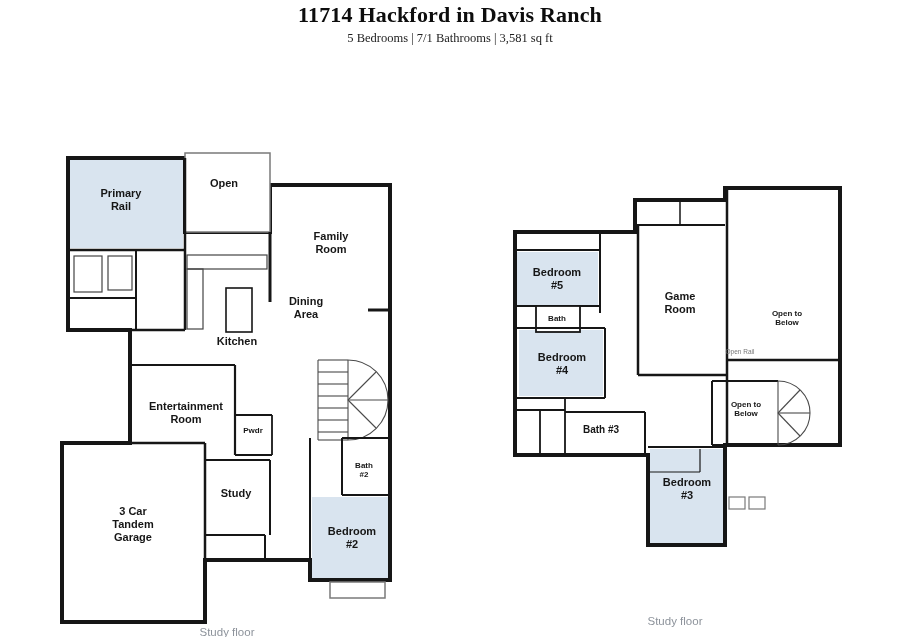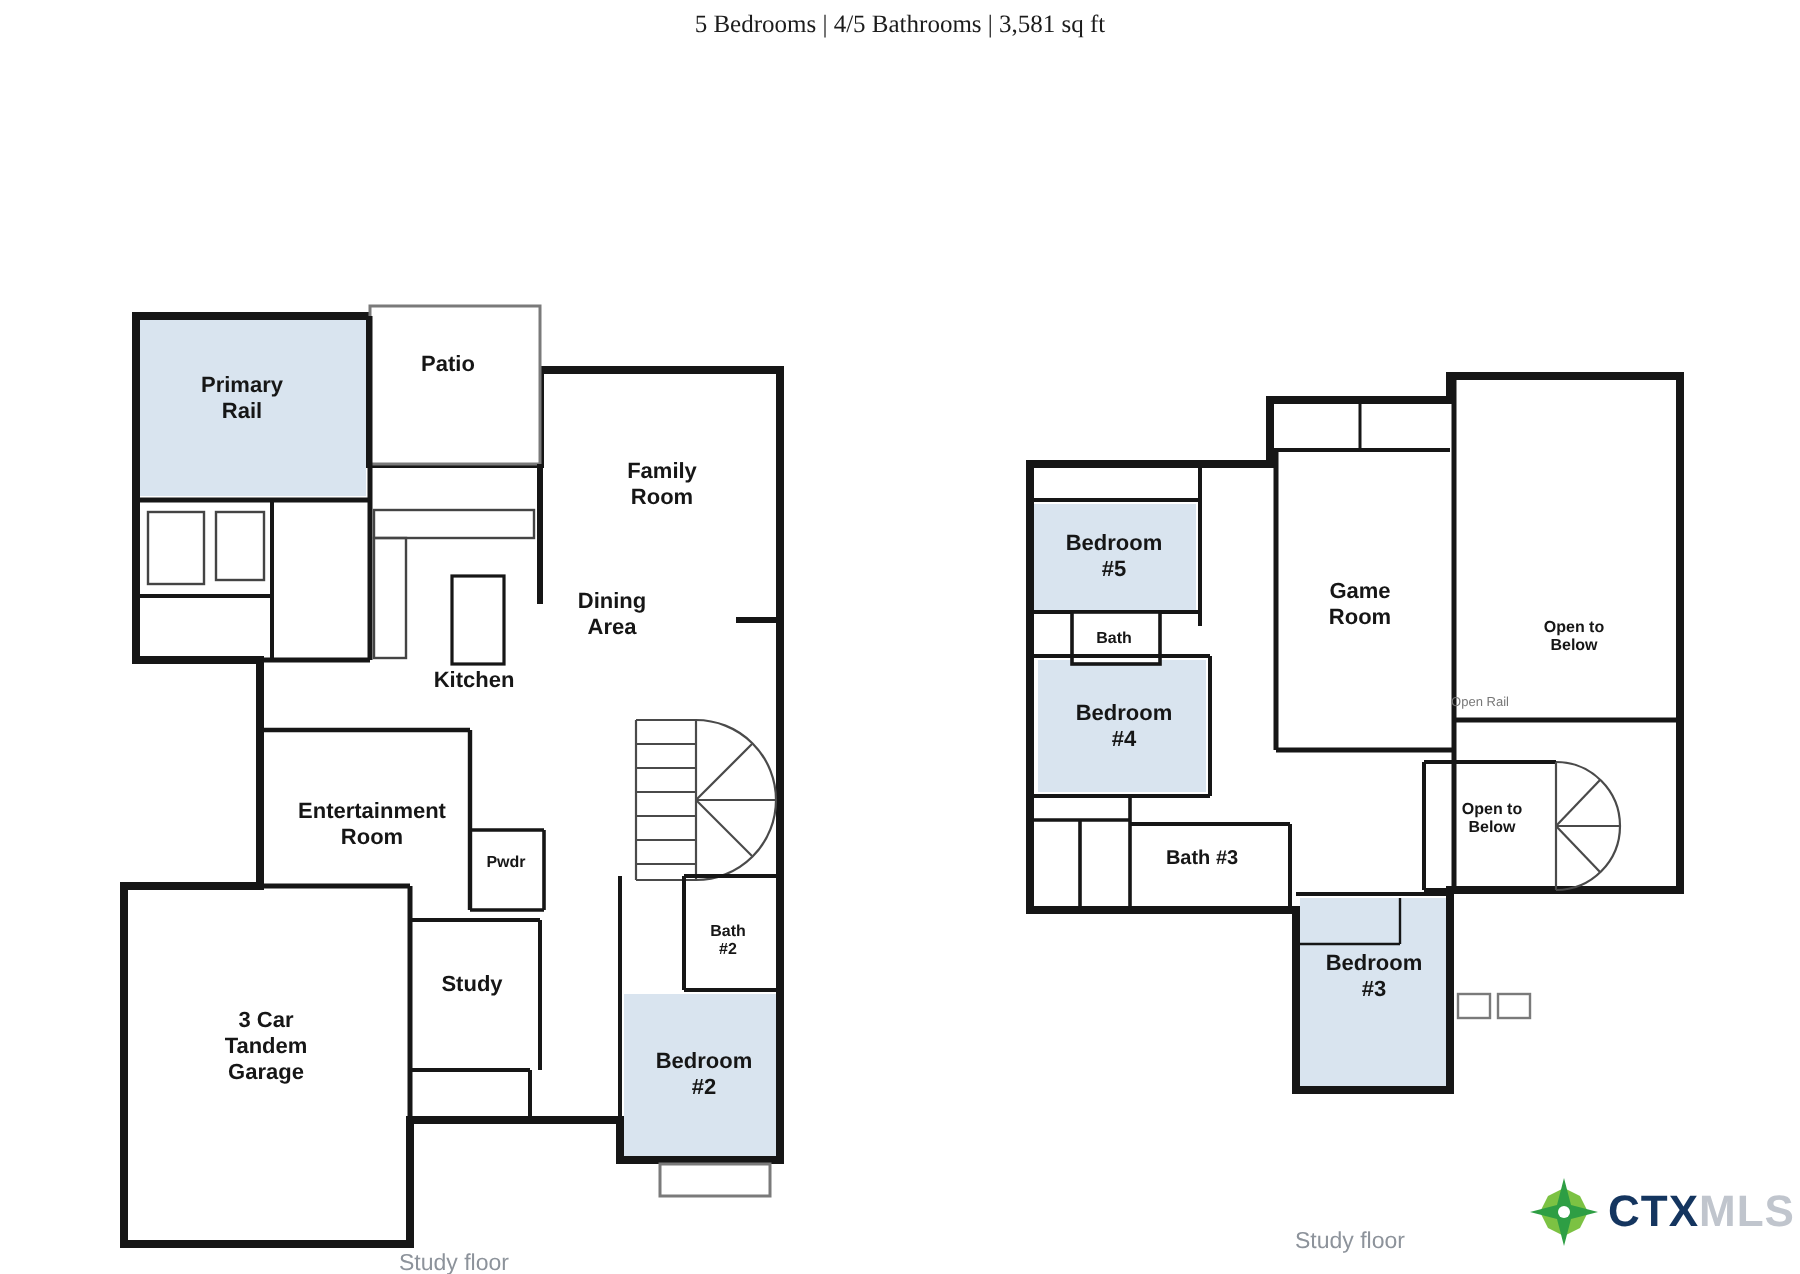--- a/index.html
+++ b/index.html
@@ -32,6 +32,7 @@
 <div class="canvas">
 
   <div class="header">
+    <div class="title">11714 Hackford in Davis Ranch</div>
     <div class="subtitle">5 Bedrooms | 4/5 Bathrooms | 3,581 sq ft</div>
   </div>
 

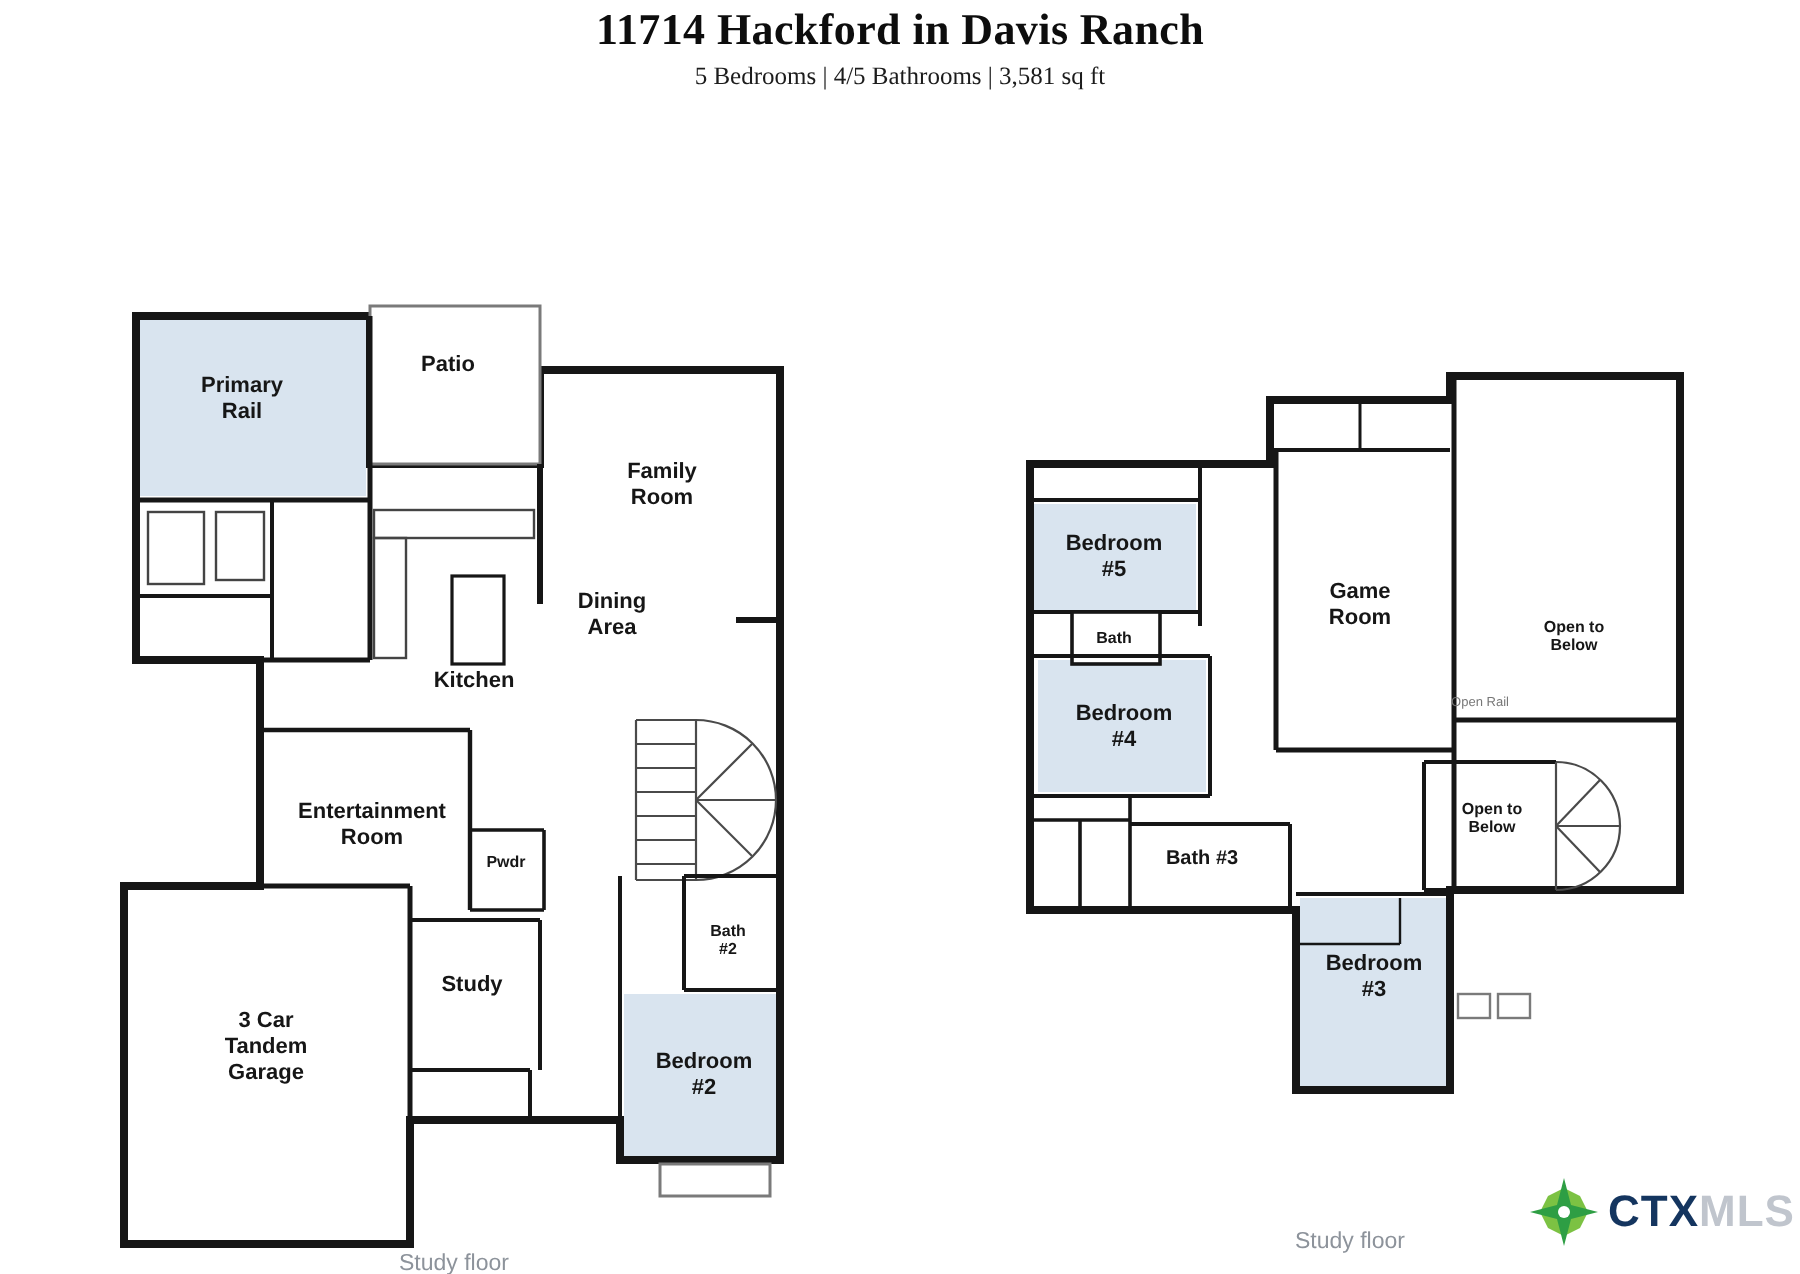--- a/index.html
+++ b/index.html
@@ -33,7 +33,7 @@
 
   <div class="header">
     <div class="title">11714 Hackford in Davis Ranch</div>
-    <div class="subtitle">5 Bedrooms | 4/5 Bathrooms | 3,581 sq ft</div>
+    <div class="subtitle">5 Bedrooms | 7/1 Bathrooms | 3,581 sq ft</div>
   </div>
 
   <svg class="plan-svg" width="900" height="637" viewBox="0 0 900 637">

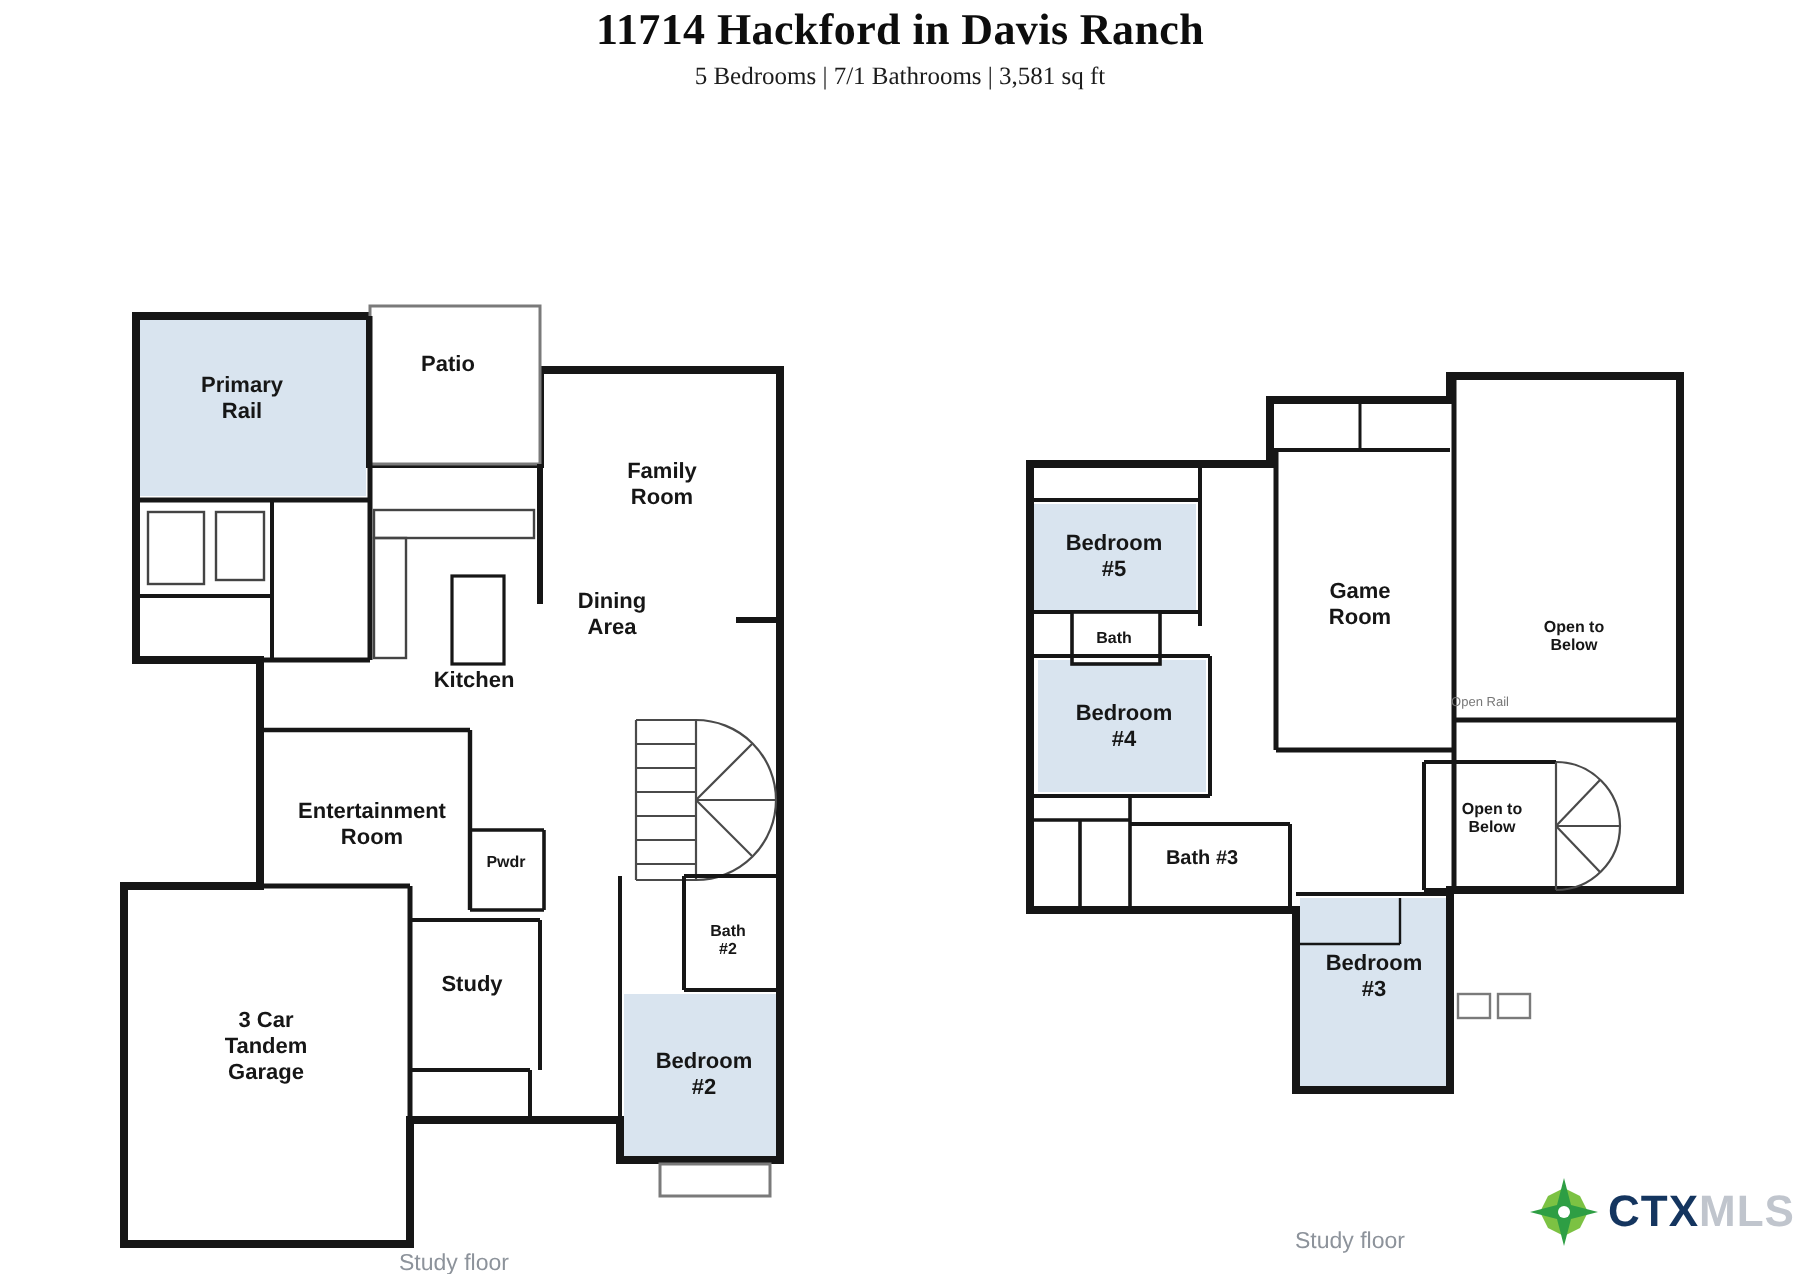--- a/index.html
+++ b/index.html
@@ -160,7 +160,7 @@
 
   <div class="room-label" style="left:121px;top:200px">Primary
 Rail</div>
-  <div class="room-label" style="left:224px;top:183px">Patio</div>
+  <div class="room-label" style="left:224px;top:183px">Open</div>
   <div class="room-label" style="left:331px;top:243px">Family
 Room</div>
   <div class="room-label" style="left:237px;top:341px">Kitchen</div>

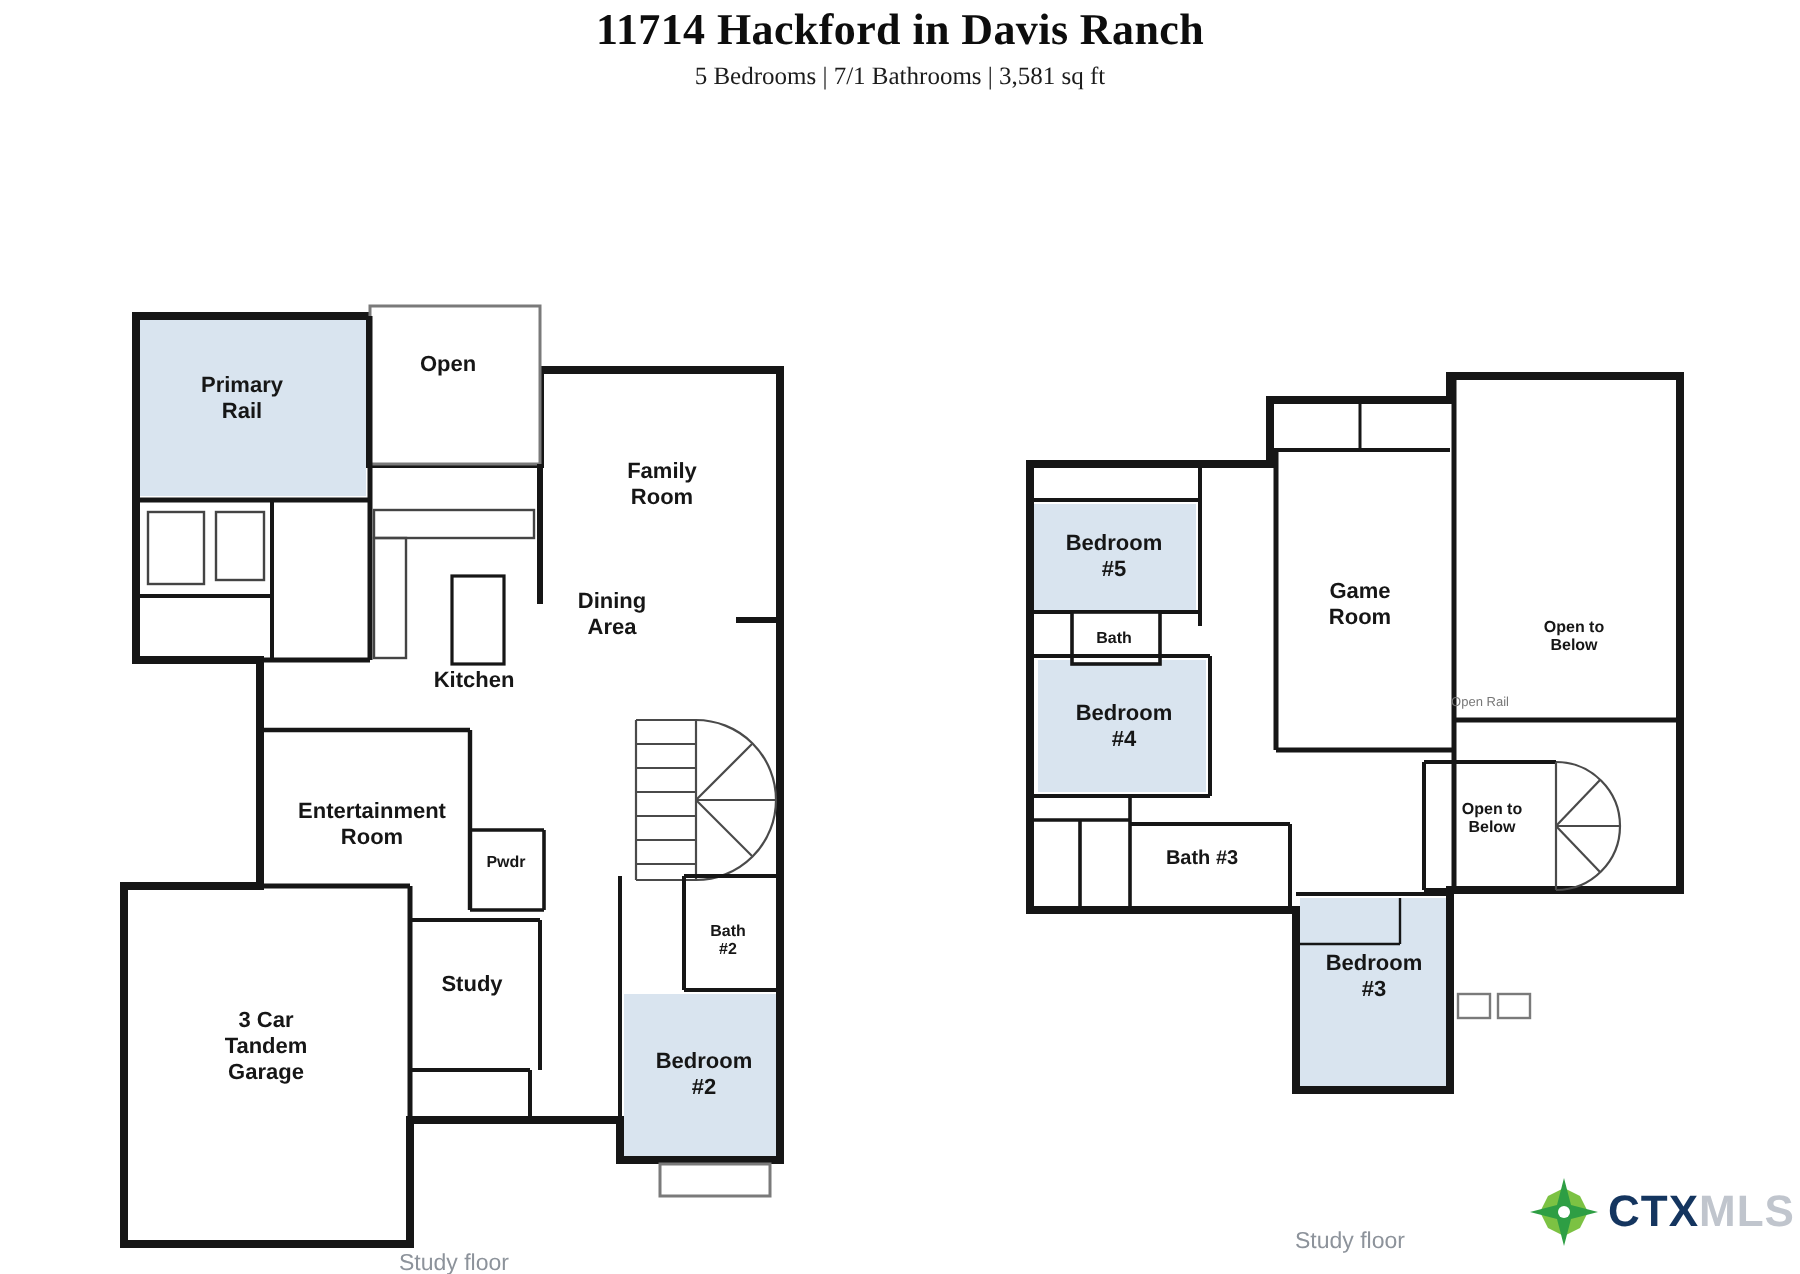--- a/index.html
+++ b/index.html
@@ -196,15 +196,6 @@
 #3</div>
   <div class="floor-caption" style="left:675px;top:615px">Study floor</div>
 
-  <div class="logo">
-    <svg class="logo-icon" viewBox="0 0 36 36">
-      <polygon points="18,6 26,10 30,18 26,26 18,30 10,26 6,18 10,10" fill="#7cc243"></polygon>
-      <polygon points="18,1 21.5,14.5 35,18 21.5,21.5 18,35 14.5,21.5 1,18 14.5,14.5" fill="#2e9e44"></polygon>
-      <circle cx="18" cy="18" r="3" fill="#ffffff"></circle>
-    </svg>
-    <span class="logo-ctx">CTX</span>
-      <span class="logo-mls">MLS</span>
-  </div>
 
 </div>
 

